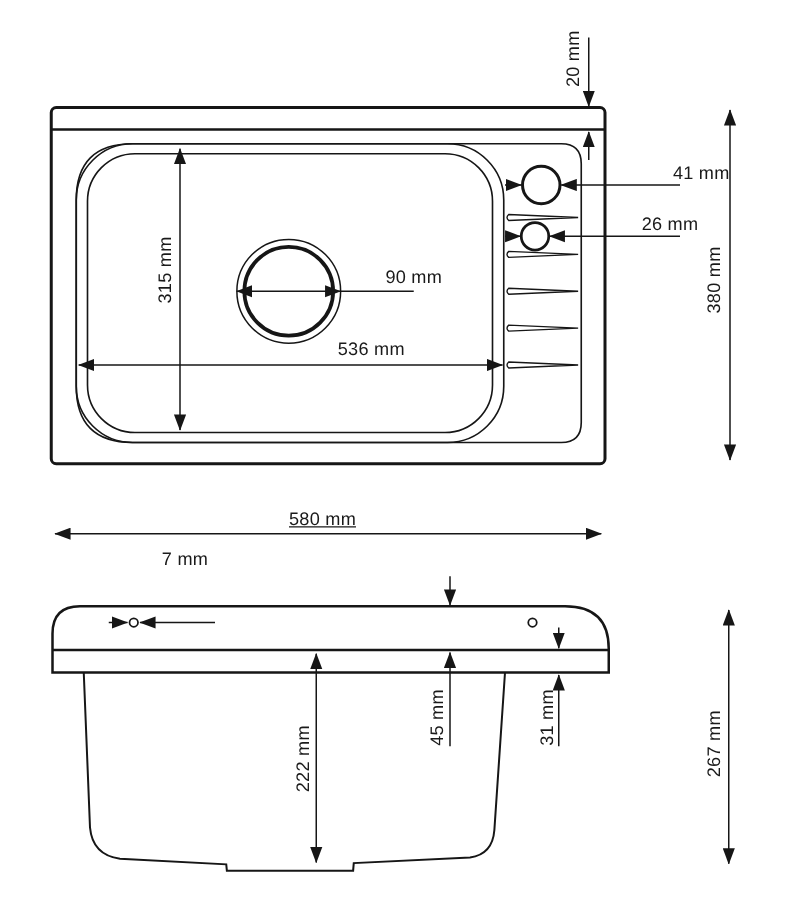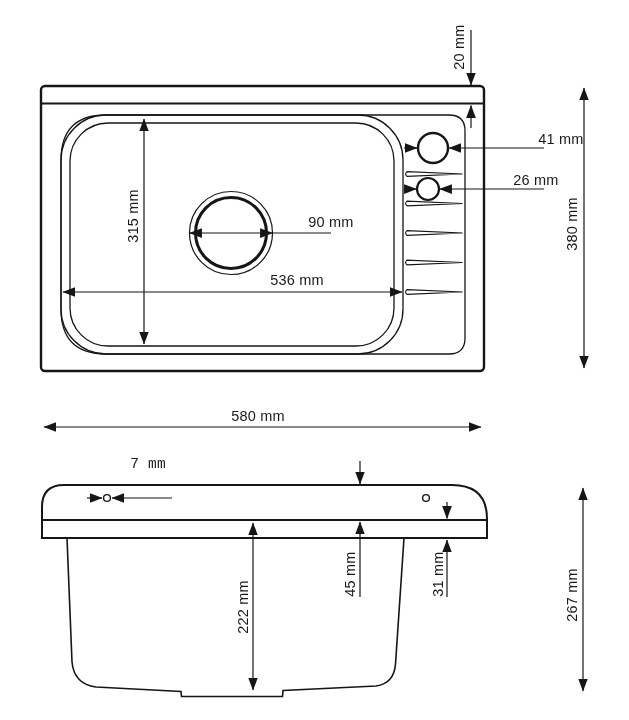--- a/index.html
+++ b/index.html
@@ -121,7 +121,7 @@
   <div class="lbl" style="left:297px;top:280px;">536 mm</div>
   <div class="lbl rot" style="left:133px;top:216px;">315 mm</div>
   <div class="lbl rot" style="left:572px;top:224px;">380 mm</div>
-  <div class="lbl" style="left:258px;top:416px;">580 mm</div>
+  <div class="lbl" style="left:258px;top:416px;text-decoration:underline;">580 mm</div>
 
   <div class="lbl" style="left:148px;top:464px;font-family:Liberation Mono, monospace;">7 mm</div>
   <div class="lbl rot" style="left:350px;top:574px;">45 mm</div>

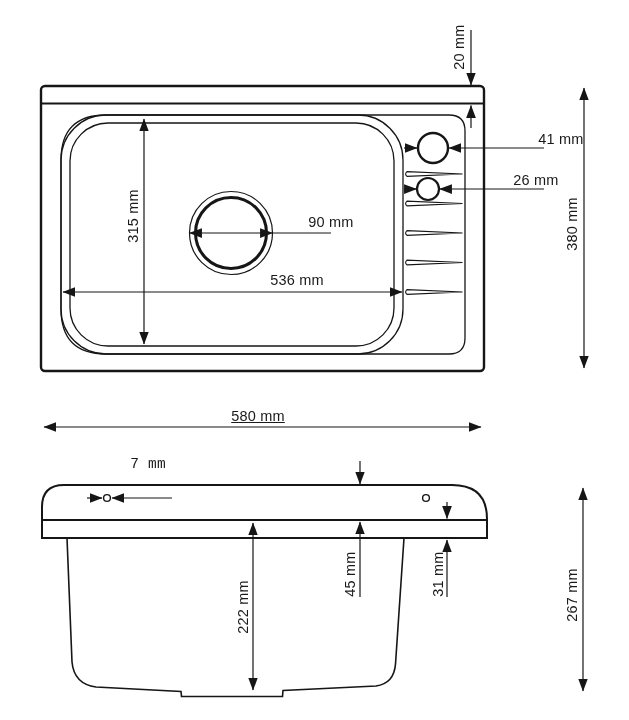--- a/index.html
+++ b/index.html
@@ -123,7 +123,7 @@
   <div class="lbl rot" style="left:572px;top:224px;">380 mm</div>
   <div class="lbl" style="left:258px;top:416px;text-decoration:underline;">580 mm</div>
 
-  <div class="lbl" style="left:148px;top:464px;font-family:Liberation Mono, monospace;">7 mm</div>
+  <div class="lbl" style="left:148px;top:448px;">7 mm</div>
   <div class="lbl rot" style="left:350px;top:574px;">45 mm</div>
   <div class="lbl rot" style="left:438px;top:574px;">31 mm</div>
   <div class="lbl rot" style="left:243px;top:607px;">222 mm</div>

